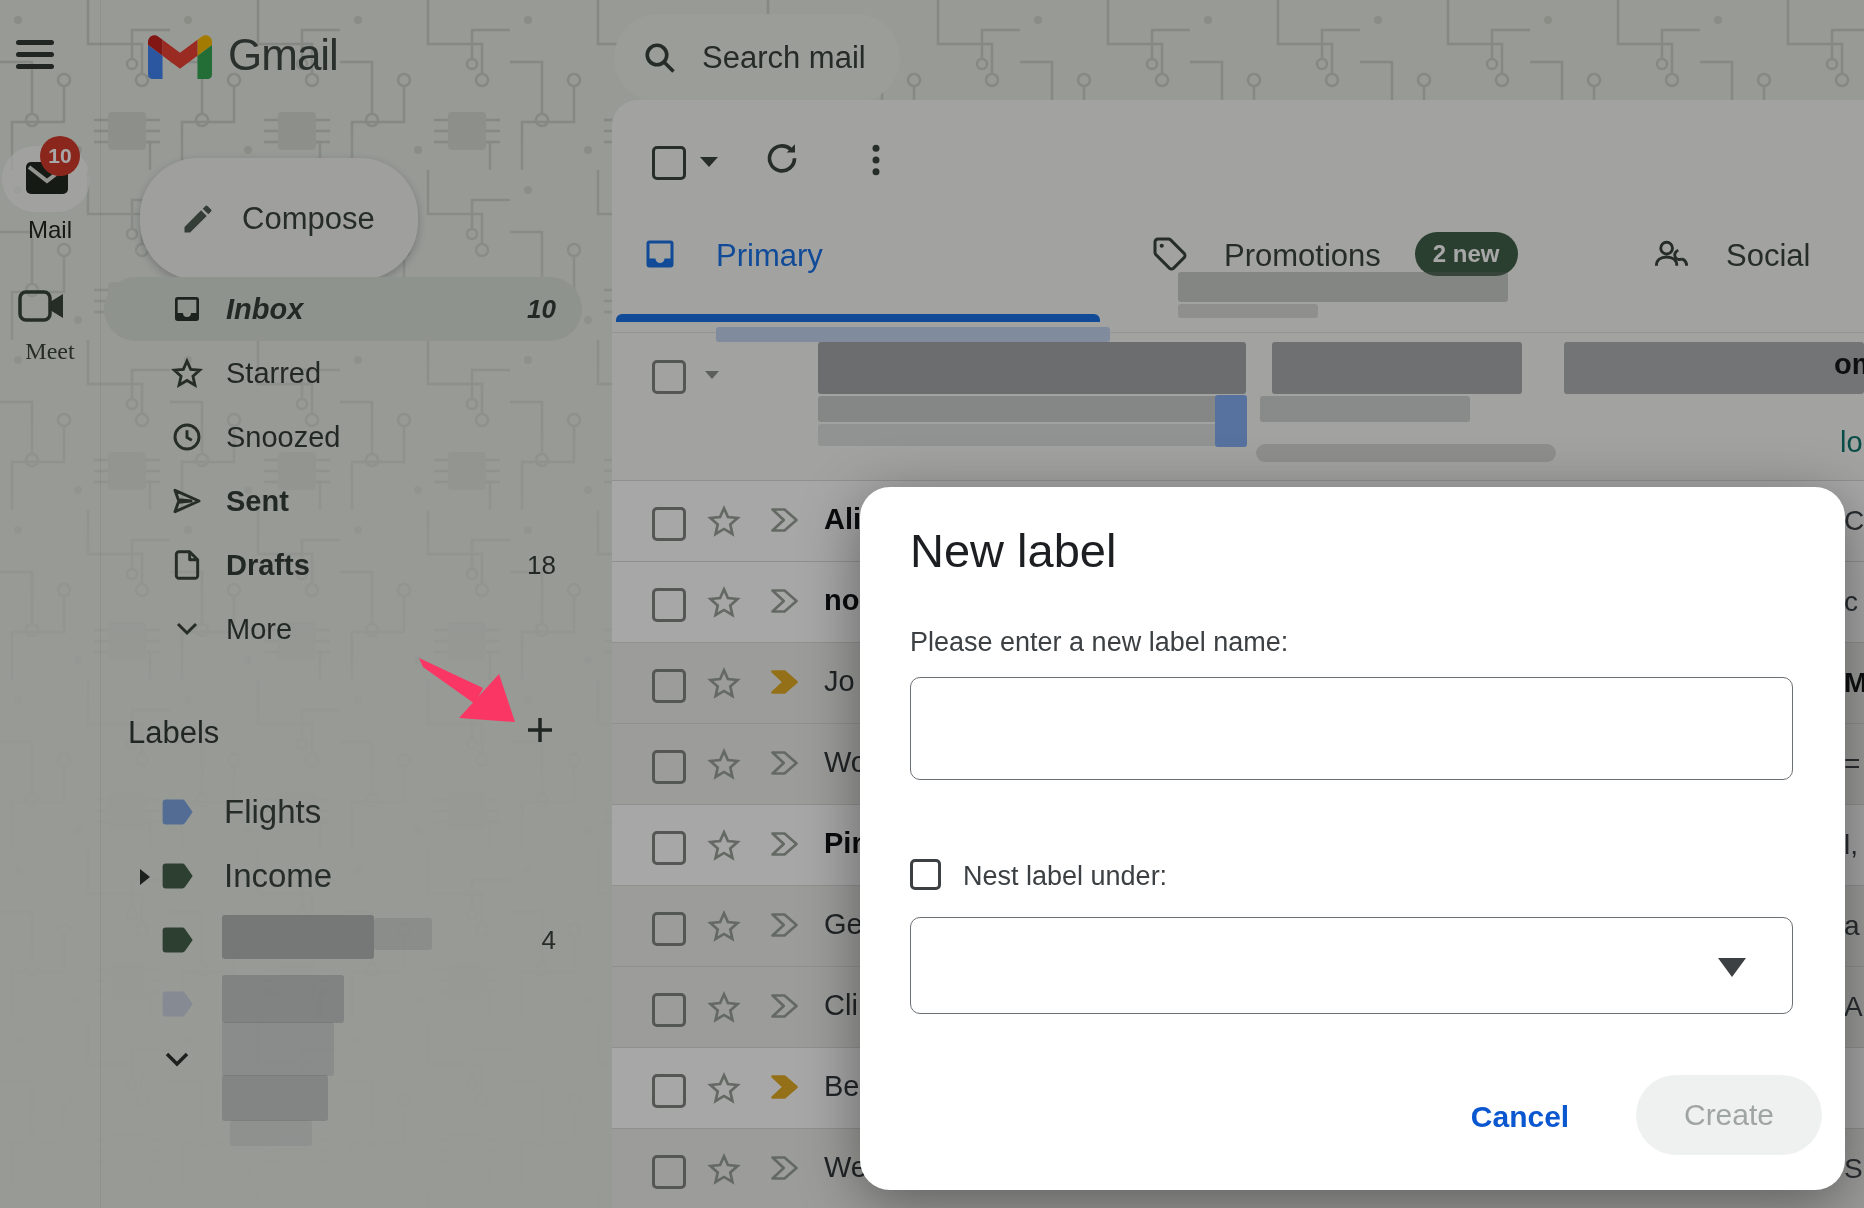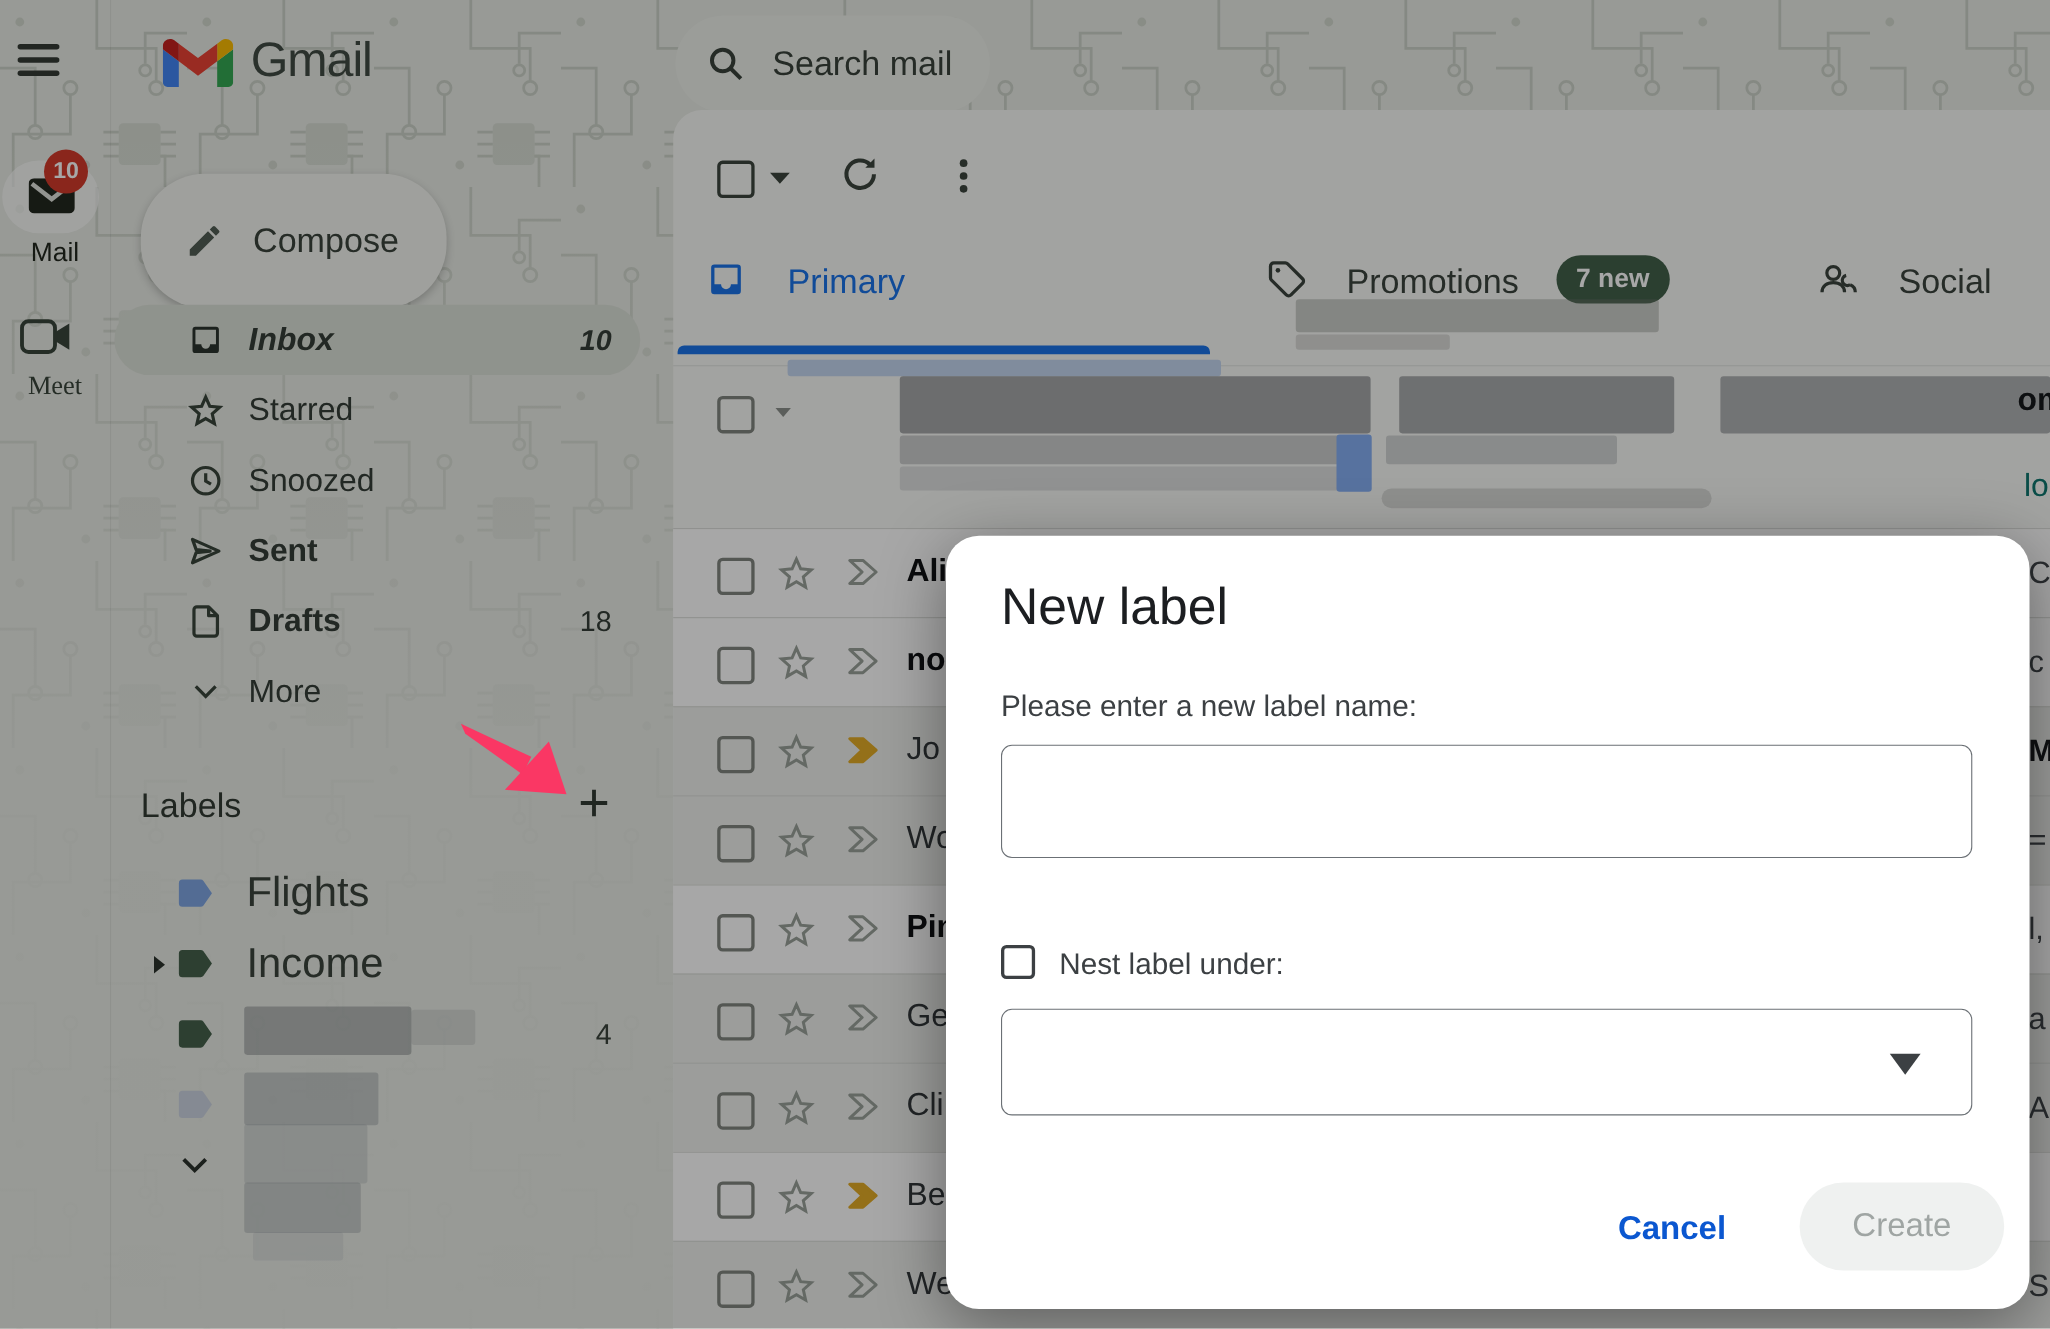--- a/index.html
+++ b/index.html
@@ -29,7 +29,7 @@
   
   .logo{position:absolute;left:148px;top:30px;display:flex;align-items:center;gap:16px;}
   .logo-text{font-size:44px;font-weight:500;color:#414b44;letter-spacing:-1px;}
-  .compose{position:absolute;left:128px;top:158px;width:278px;height:122px;border-radius:58px;
+  .compose{position:absolute;left:140px;top:158px;width:278px;height:122px;border-radius:58px;
     background:#f3f5f0;box-shadow:0 3px 8px rgba(0,0,0,.22);display:flex;align-items:center;gap:26px;
     padding-left:40px;box-sizing:border-box;cursor:pointer;}
   .compose-label{font-size:31px;font-weight:500;color:#3b443c;}

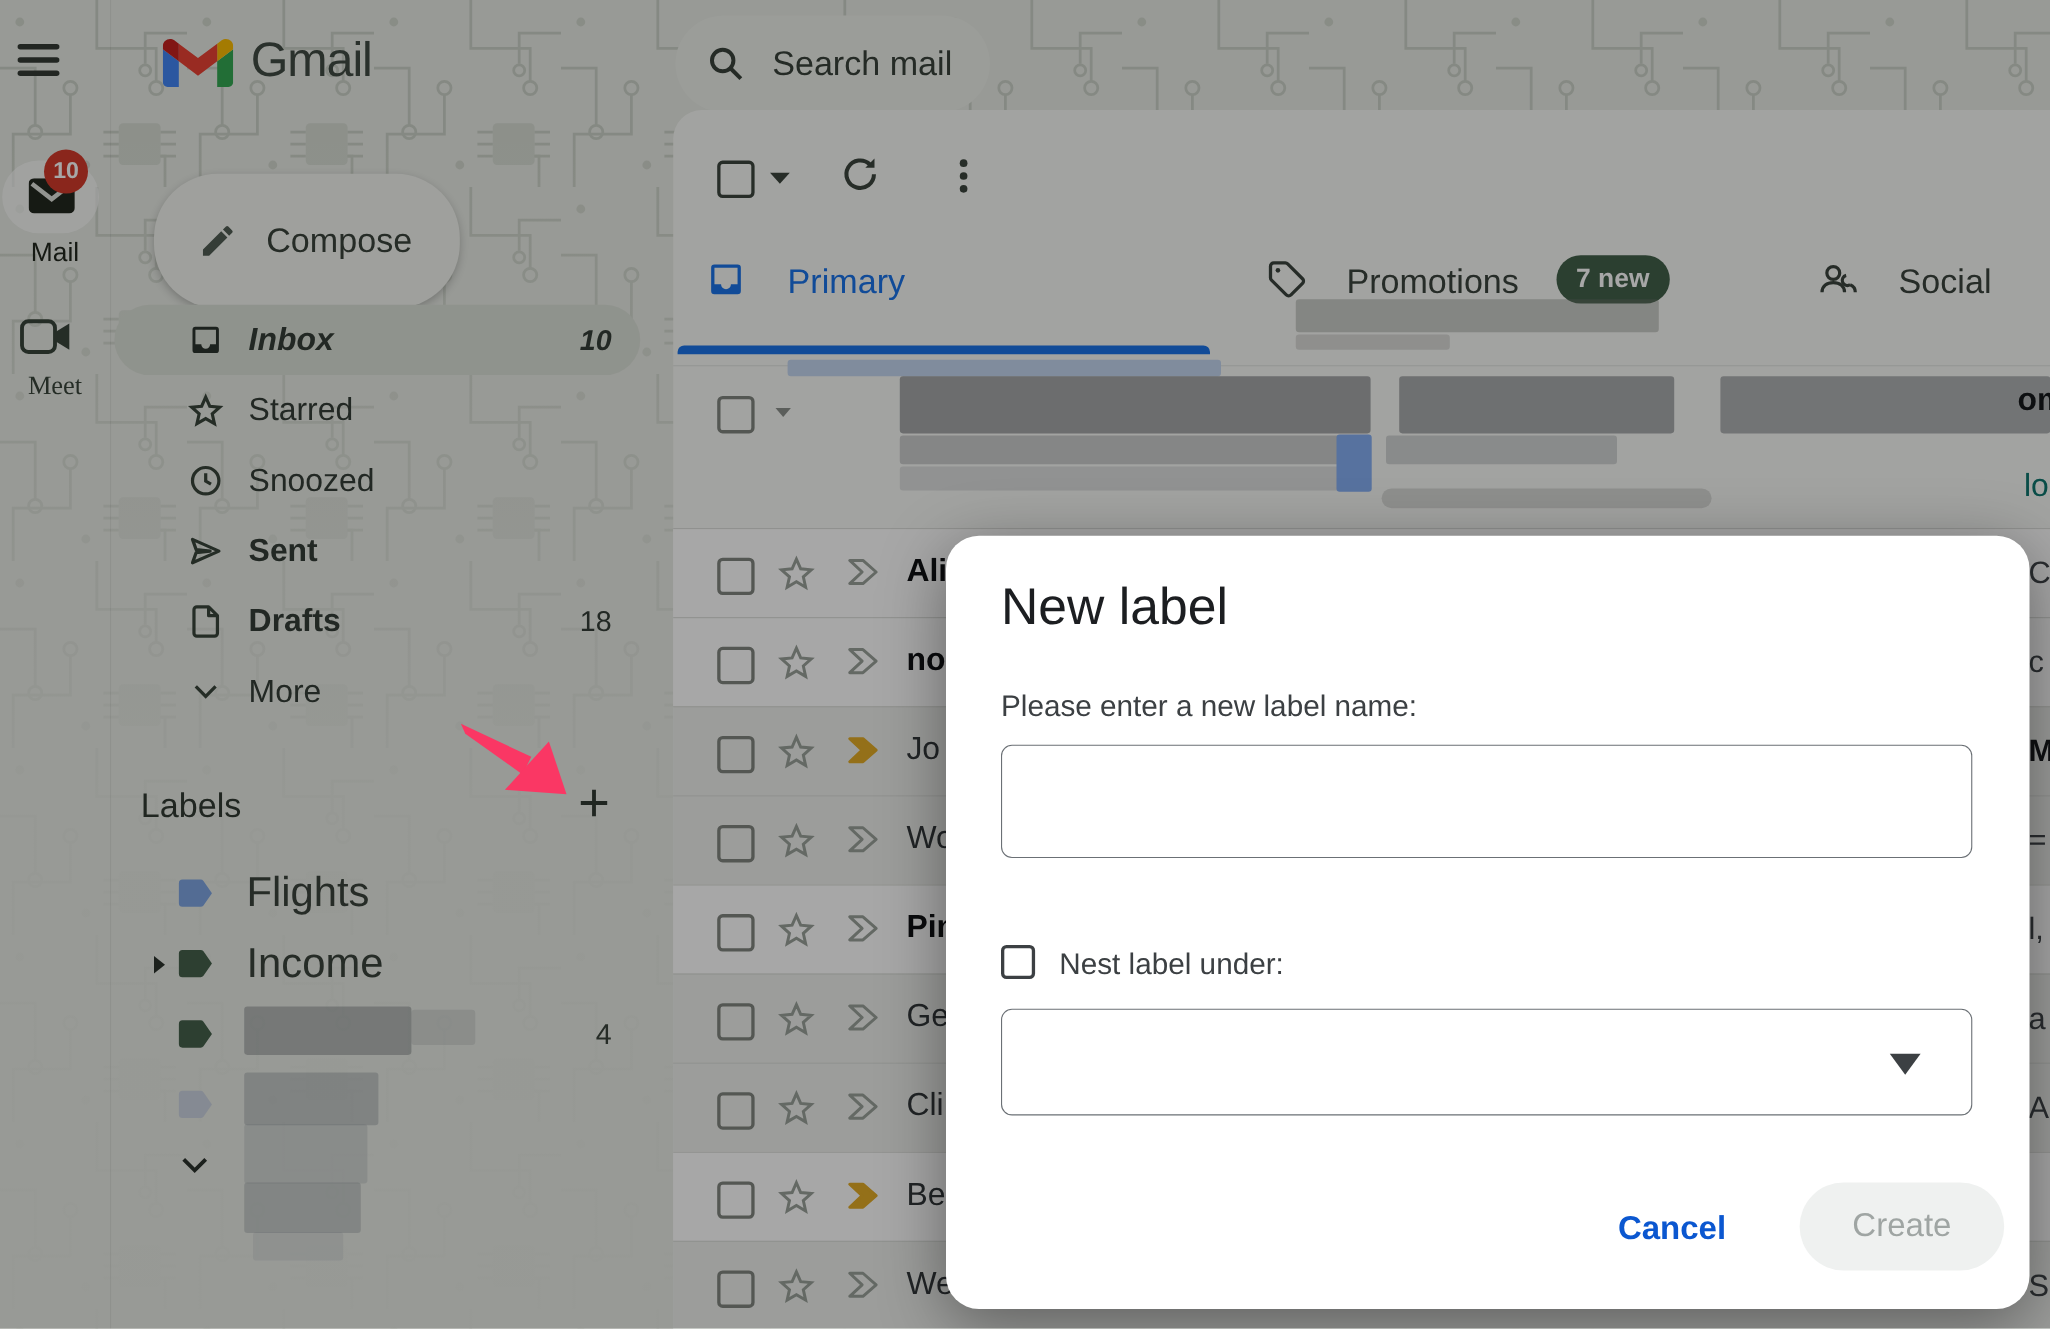--- a/index.html
+++ b/index.html
@@ -327,7 +327,7 @@
         <circle cx="6.5" cy="6.5" r="1.4" fill="#3b443d"></circle>
       </svg>
       <span class="tab-label" style="color:#3b443d;margin-left:24px;margin-top:8px;">Promotions</span>
-      <span class="badge-new" style="margin-left:22px;margin-top:2px;">7 new</span>
+      <span class="badge-new" style="margin-left:22px;margin-top:2px;">2 new</span>
     </div>
     <div class="redact" style="left:566px;top:172px;width:330px;height:30px;background:rgba(118,122,116,.35);"></div>
     <div class="redact" style="left:566px;top:204px;width:140px;height:14px;background:rgba(128,132,126,.25);"></div>

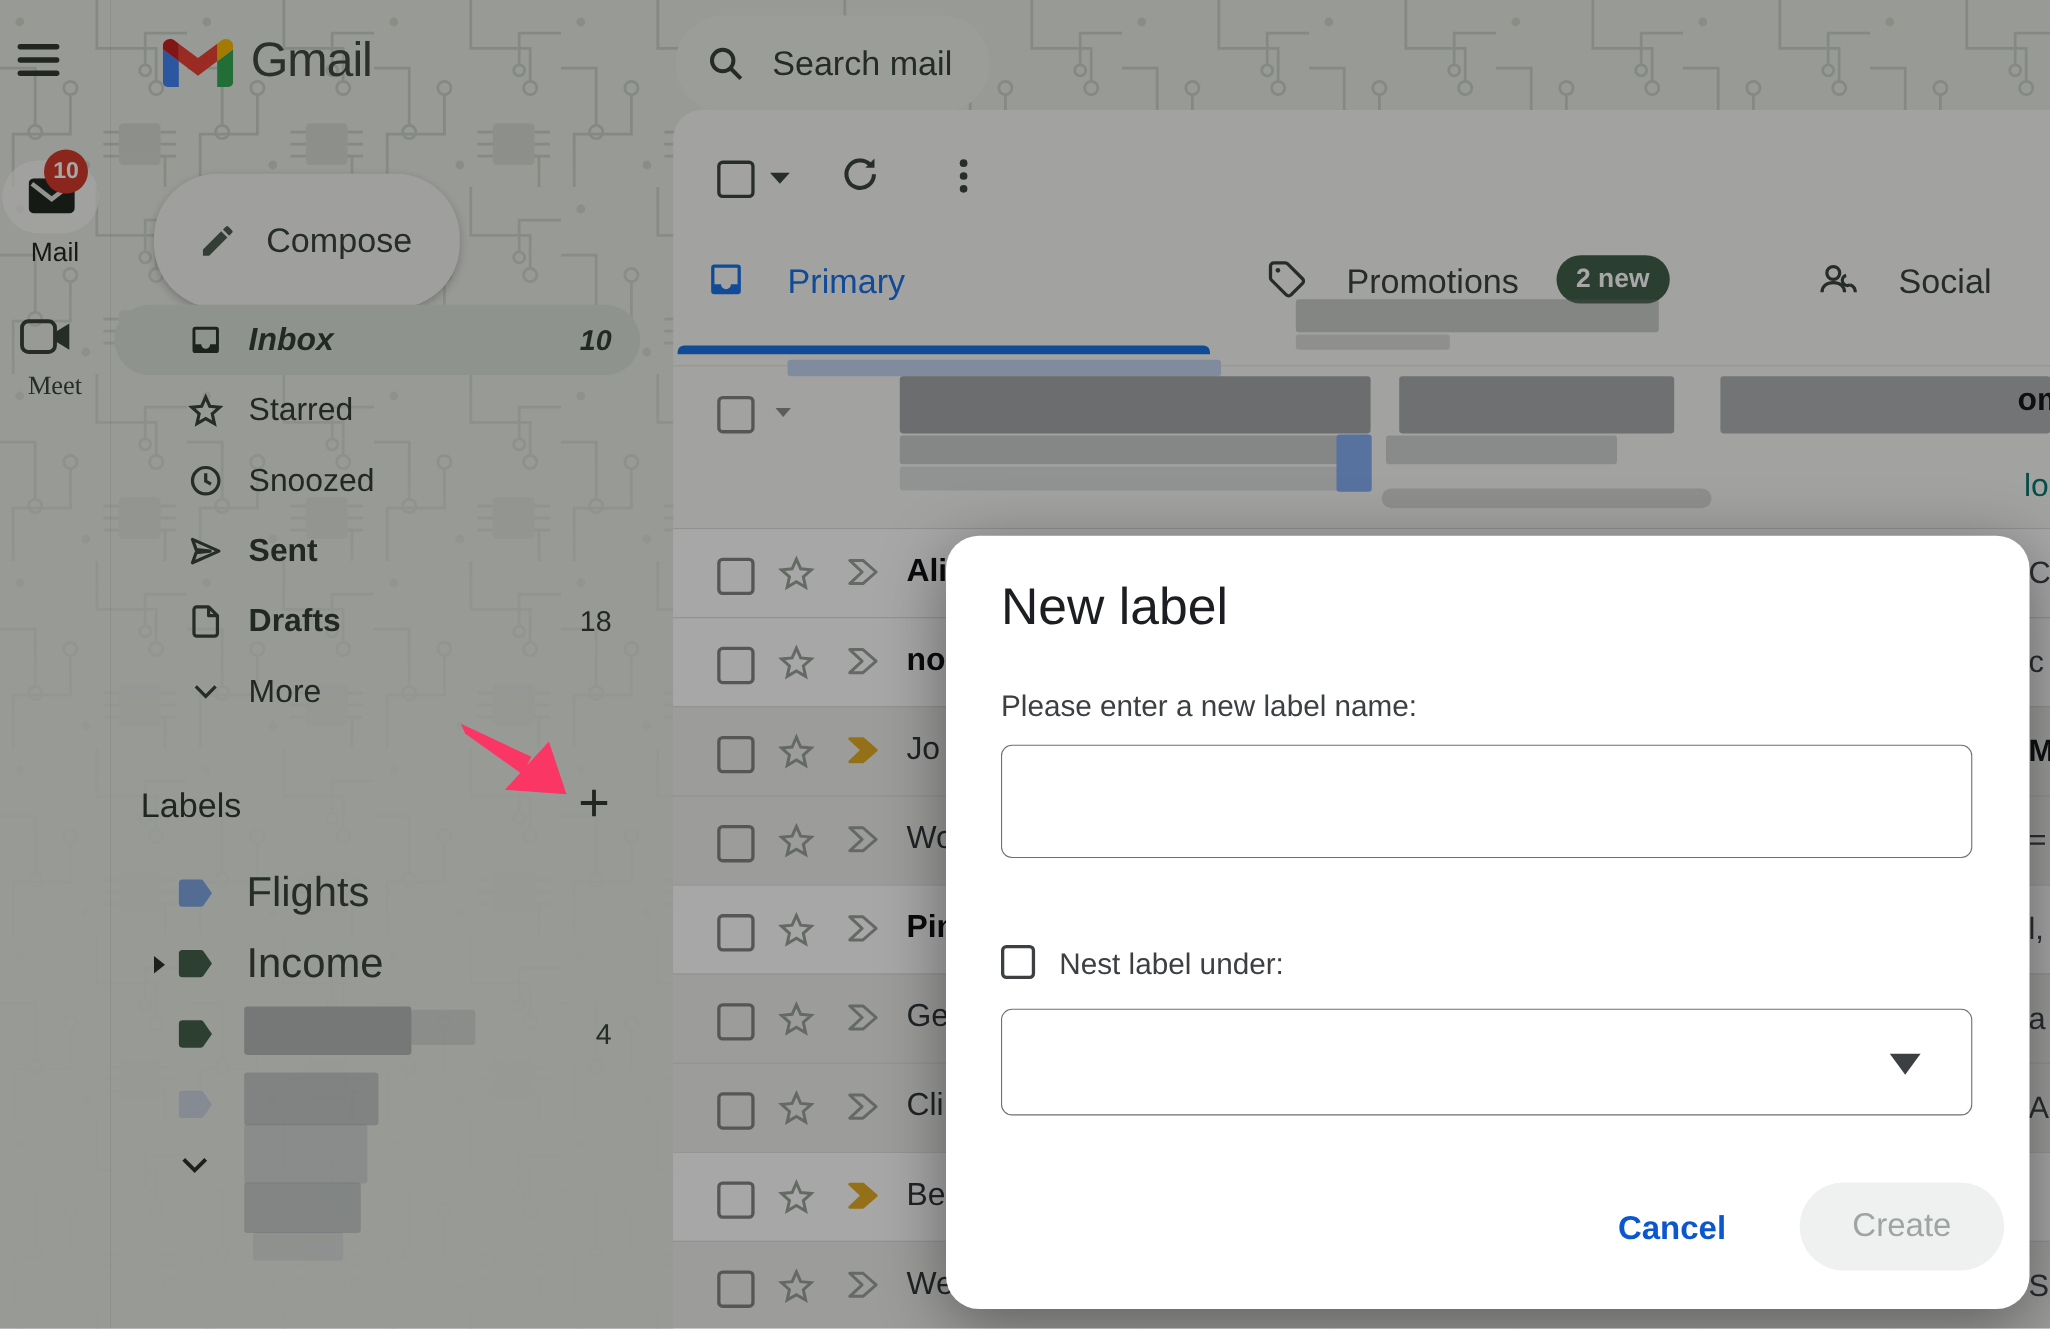--- a/index.html
+++ b/index.html
@@ -45,7 +45,7 @@
   .labels-title{font-size:31px;font-weight:500;color:#323b33;}
   .label-item{position:absolute;left:104px;width:478px;height:64px;display:flex;align-items:center;cursor:pointer;}
   .label-item .licon{margin-left:56px;}
-  .label-item .llabel{margin-left:30px;font-size:38px;color:#3b443c;}
+  .label-item .llabel{margin-left:30px;font-size:33px;color:#3b443c;}
   .label-item .lcount{margin-left:auto;margin-right:26px;font-size:26px;color:#3b443c;}
   .redact{position:absolute;border-radius:3px;}
 

